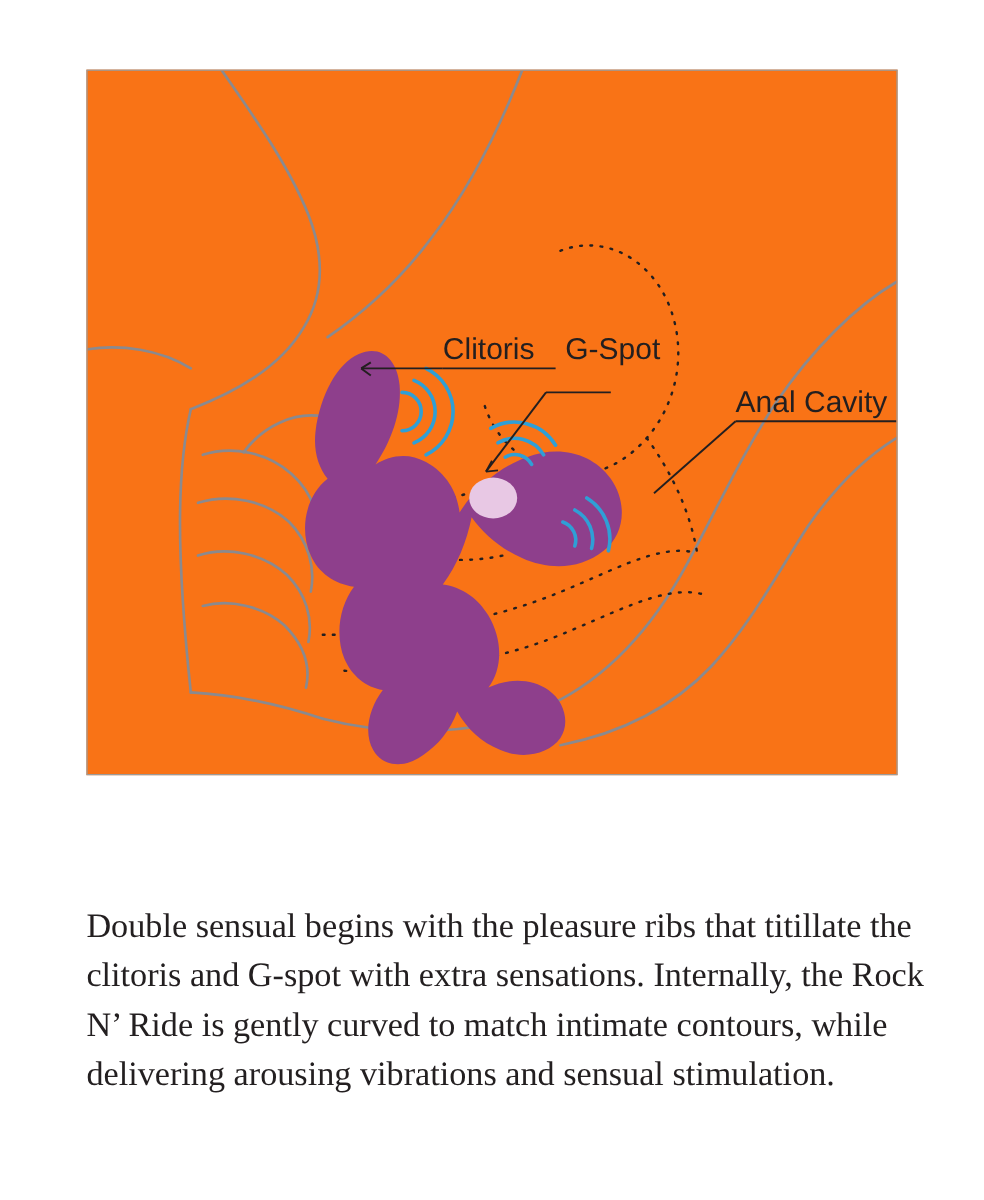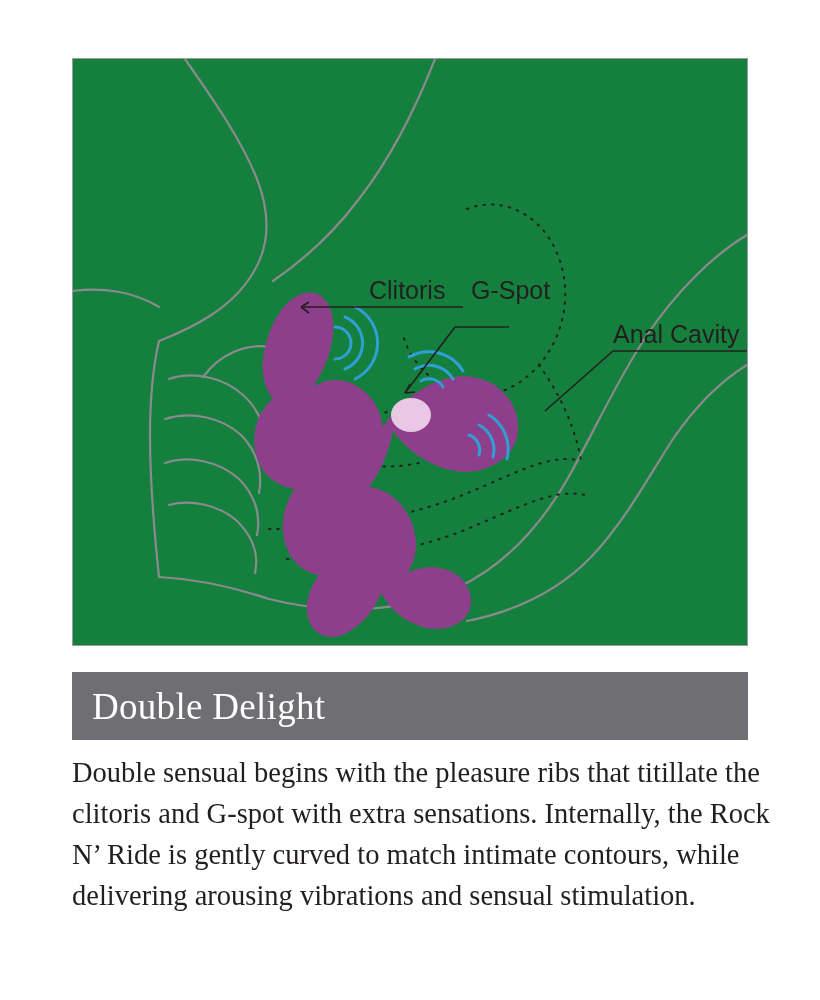--- a/index.html
+++ b/index.html
@@ -30,7 +30,7 @@
     width: 676px;
     height: 588px;
     border: 1px solid #9b9b9b;
-    background: #15803d;
+    background: #f97316;
     box-sizing: border-box;
     overflow: hidden;
   }

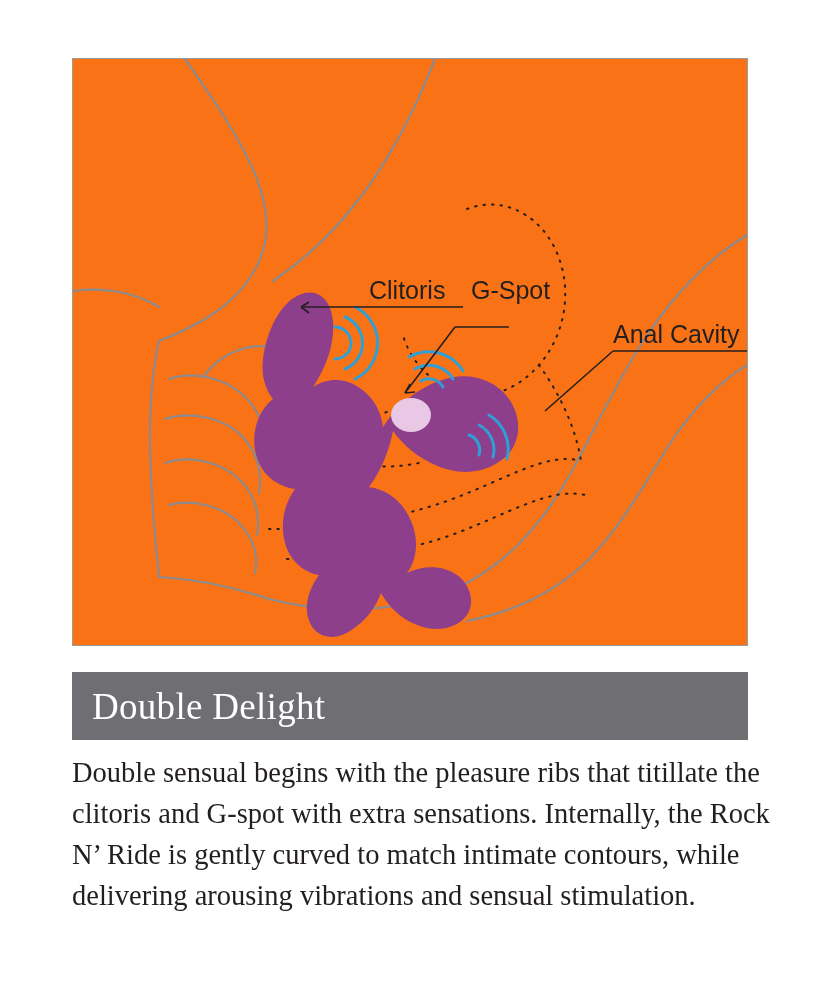--- a/index.html
+++ b/index.html
@@ -186,9 +186,6 @@
     </svg>
   </div>
 
-  <div class="title-bar">
-    <div class="title">Double Delight</div>
-  </div>
 
   <div class="body-copy">
     <span>Double sensual begins with the pleasure ribs that titillate the clitoris and G-spot with extra sensations. Internally, the </span><b>Rock N’ Ride</b><span> is gently curved to match intimate contours, while delivering arousing vibrations and sensual stimulation.</span>

